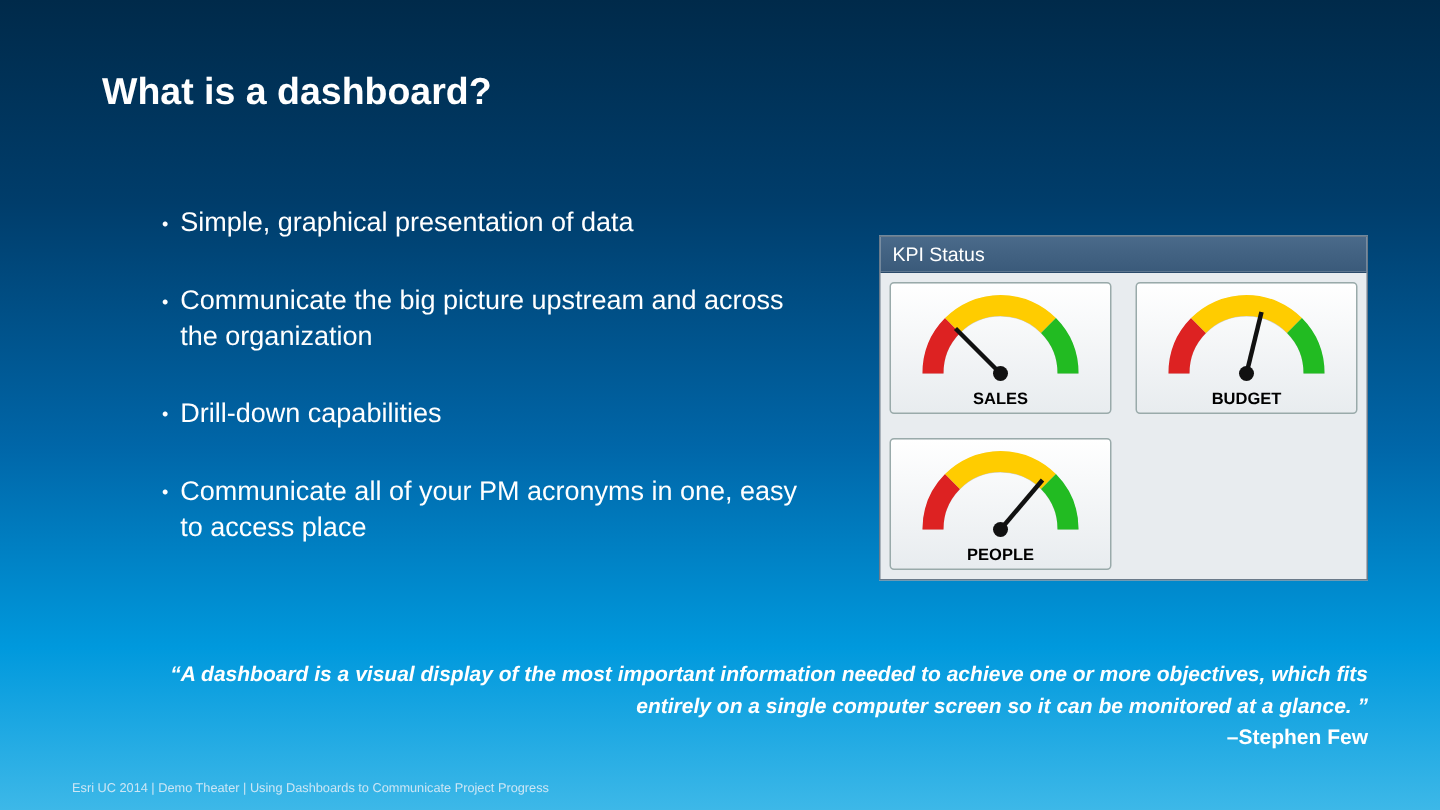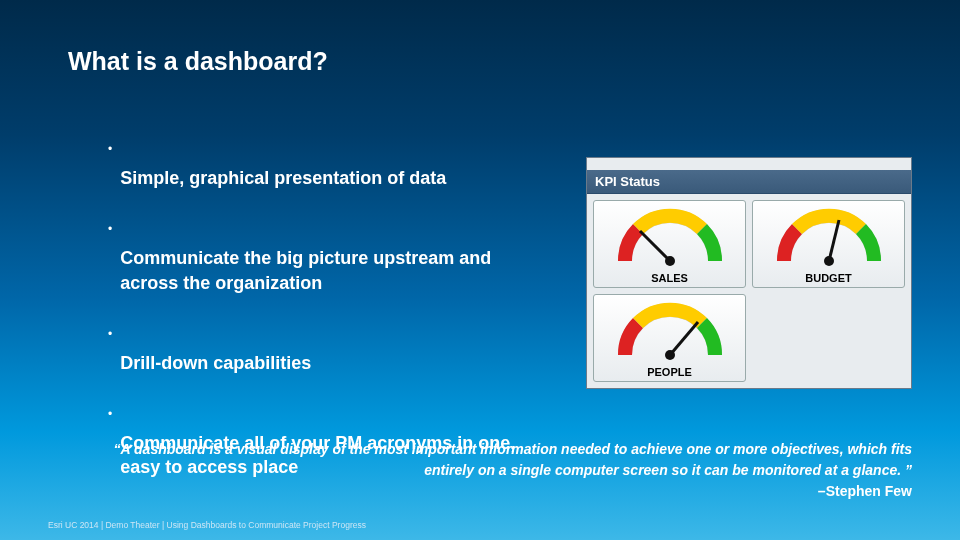--- a/index.html
+++ b/index.html
@@ -37,10 +37,9 @@
   }
   .bullet-text {
     font-size: 18px;
-    font-weight: bold;
+    font-weight: normal;
     color: #fff;
     line-height: 1.35;
-    margin-top: 30px;
   }
   .kpi-widget {
     position: absolute;

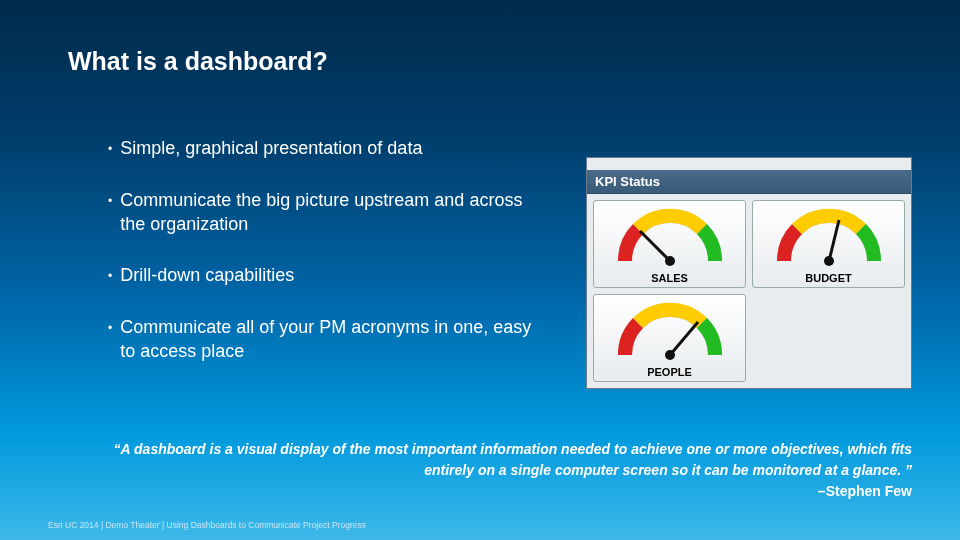--- a/index.html
+++ b/index.html
@@ -53,10 +53,9 @@
     background: linear-gradient(to bottom, #4a6a8a 0%, #3a5a7a 100%);
     color: #fff;
     font-size: 13px;
-    font-weight: bold;
+    font-weight: normal;
     padding: 4px 8px;
     border-bottom: 1px solid #2a4a6a;
-    margin-top: 12px;
   }
   .kpi-grid {
     display: grid;

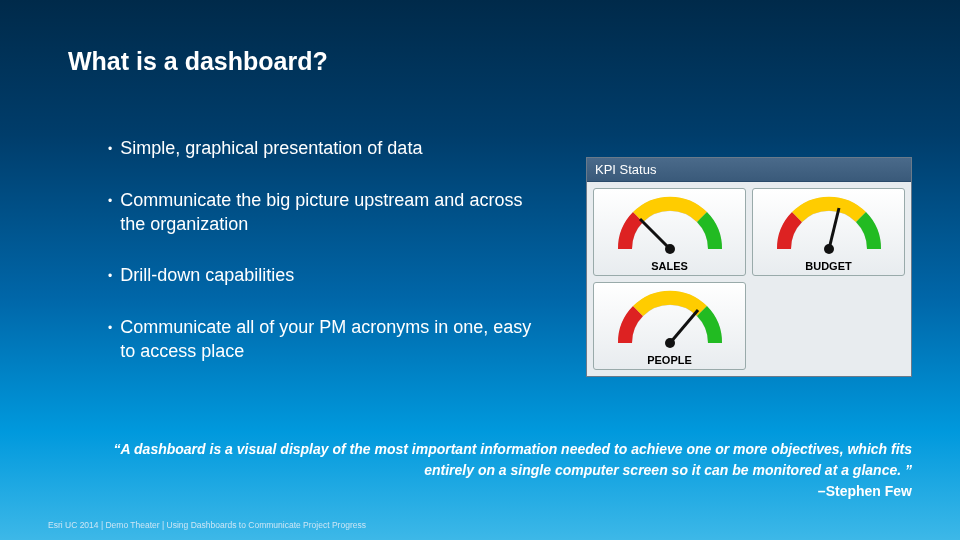--- a/index.html
+++ b/index.html
@@ -60,7 +60,7 @@
   .kpi-grid {
     display: grid;
     grid-template-columns: 1fr 1fr;
-    gap: 6px;
+    gap: 16px;
     padding: 6px;
   }
   .kpi-cell {

